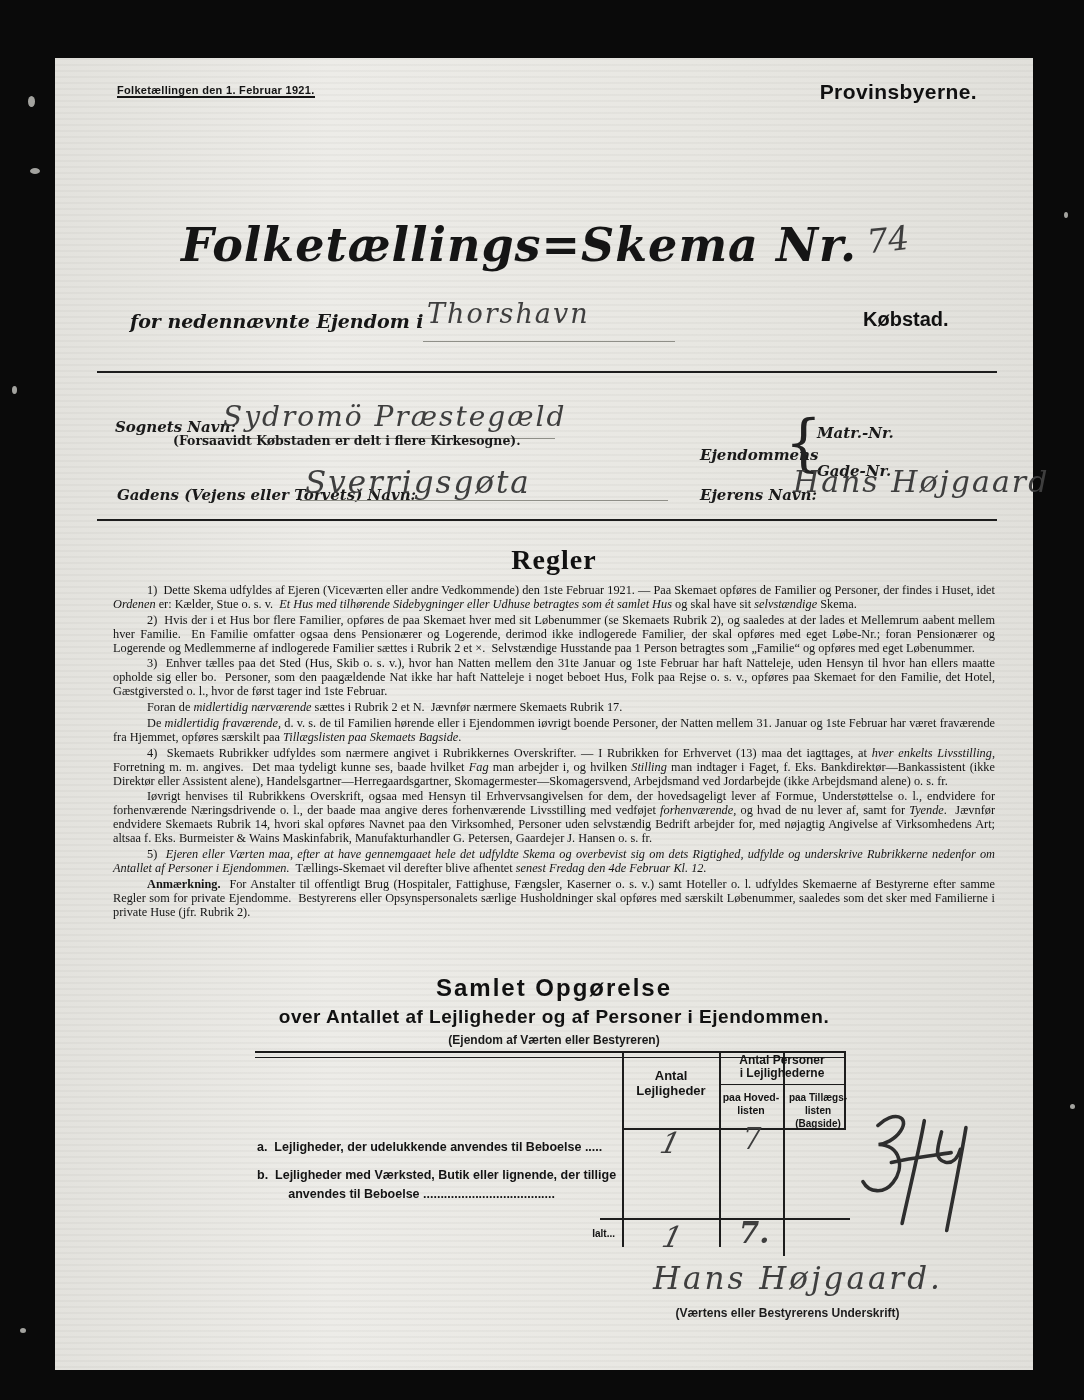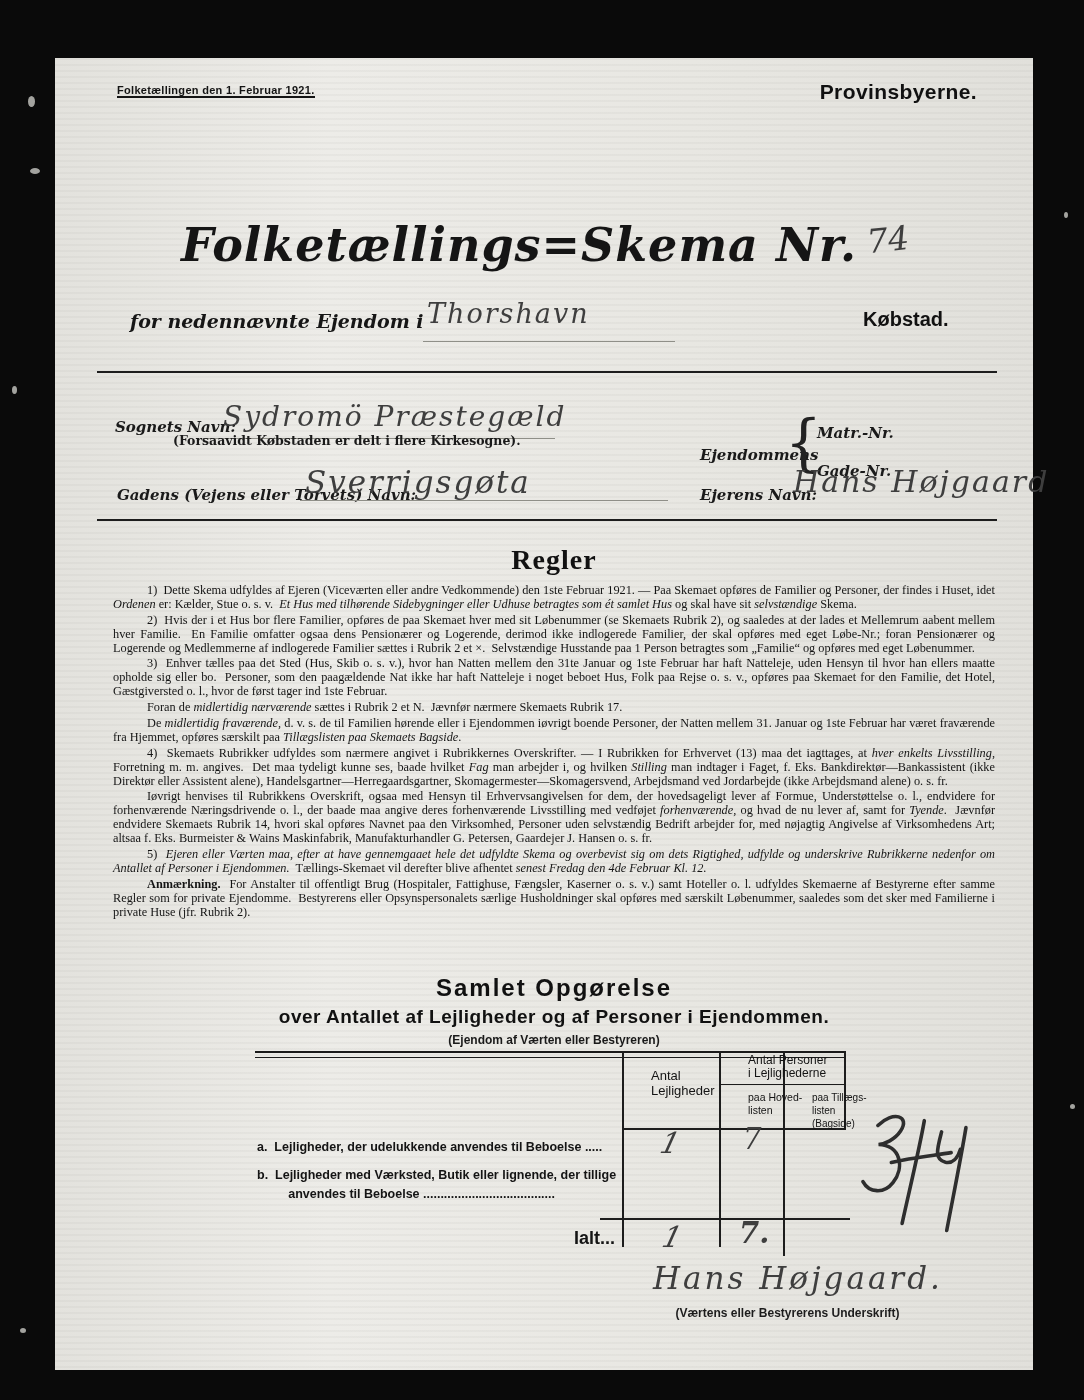--- a/index.html
+++ b/index.html
@@ -55,7 +55,7 @@
   .samlet-h3{left:58px;top:975px;width:882px;text-align:center;font-weight:bold;
     font-size:12px;color:#1a1a1a;}
 
-  .tbl-txt{font-weight:normal;color:#141414;white-space:pre-line;text-align:left;padding-left:27px;}
+  .tbl-txt{font-weight:bold;color:#141414;white-space:pre-line;text-align:center;}
   .row-label{font-weight:bold;font-size:12.5px;color:#141414;white-space:pre-wrap;}
   .hw-val{font-size:29px;}
   .sig-hw{left:598px;top:1202px;font-size:31px;letter-spacing:3px;}

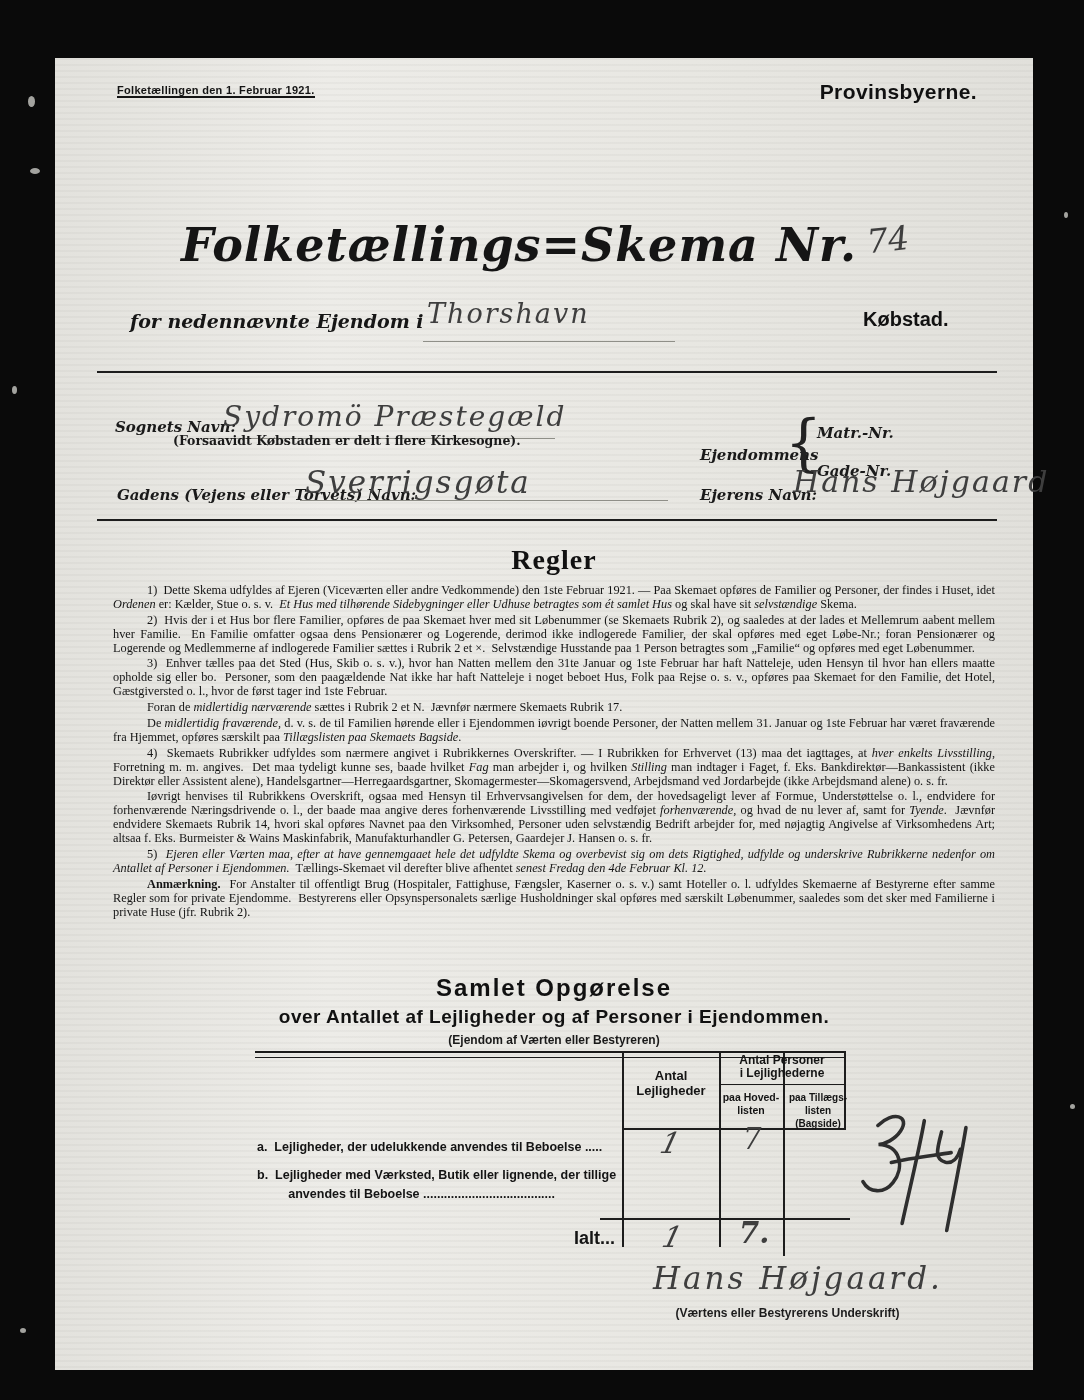--- a/index.html
+++ b/index.html
@@ -148,7 +148,7 @@
          anvendes til Beboelse ......................................</div>
 
   <div class="hline" style="left:545px;top:1160px;width:250px;height:2px;"></div>
-  <div class="abs row-label" style="left:460px;top:1170px;width:100px;text-align:right;font-size:18px;">Ialt...</div>
+  <div class="abs row-label" style="left:460px;top:1170px;width:100px;text-align:right;font-size:10px;">Ialt...</div>
   <div class="abs hw hw-val" style="left:608px;top:1162px;transform:skewX(-14deg);">1</div>
   <div class="abs hw hw-val" style="left:684px;top:1158px;font-weight:bold;">7.</div>
 

